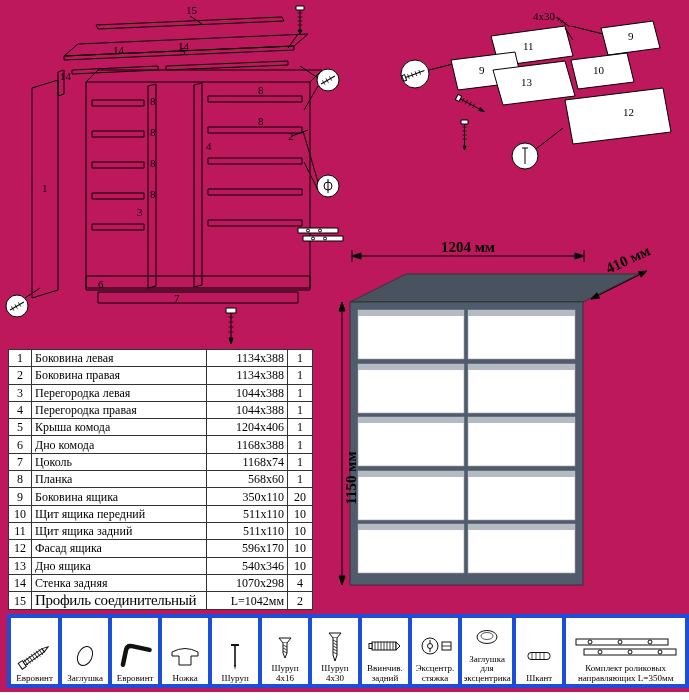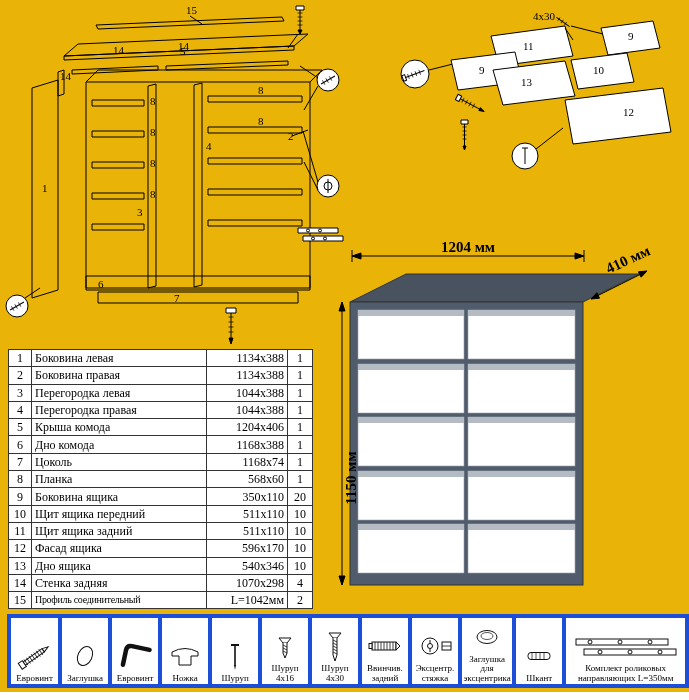--- a/index.html
+++ b/index.html
@@ -3,7 +3,7 @@
 <meta charset="utf-8">
 <style>
   html,body{margin:0;padding:0;background:#fff;}
-  .page{position:relative;width:689px;height:692px;background:#eab308;overflow:hidden;
+  .page{position:relative;width:689px;height:692px;background:#be185d;overflow:hidden;
         font-family:"Liberation Serif",serif;color:#000;}
   svg{position:absolute;}
   svg text{font-family:"Liberation Serif",serif;font-size:11px;fill:#000;stroke:none;}

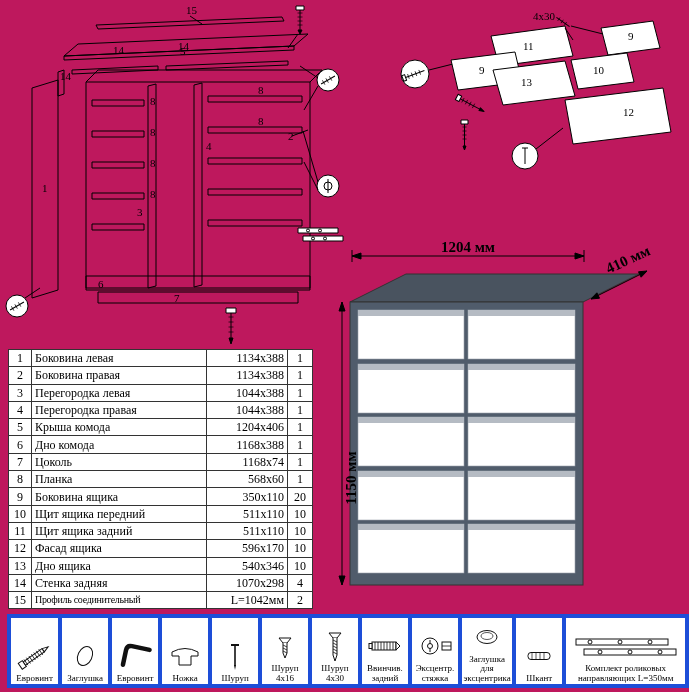--- a/index.html
+++ b/index.html
@@ -15,7 +15,7 @@
   .parts-table .c-name{width:168px;text-align:left;}
   .parts-table .c-size{width:74px;text-align:right;}
   .parts-table .c-qty{width:18px;text-align:center;}
-  .parts-table tr:last-child .c-name{font-size:10px;letter-spacing:-0.3px;}
+  .parts-table tr:last-child .c-name{font-size:15px;letter-spacing:-0.3px;}
   
   .hw-title{position:absolute;left:0;top:594px;width:689px;text-align:center;font-size:17px;}
   .hardware-table{position:absolute;left:7px;top:614px;border-collapse:collapse;table-layout:fixed;background:#fff;}

